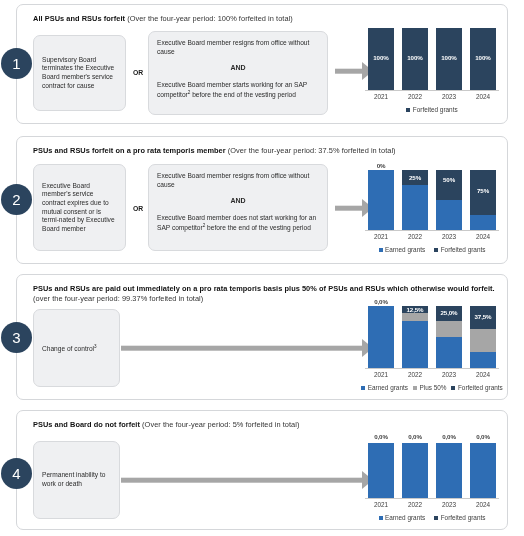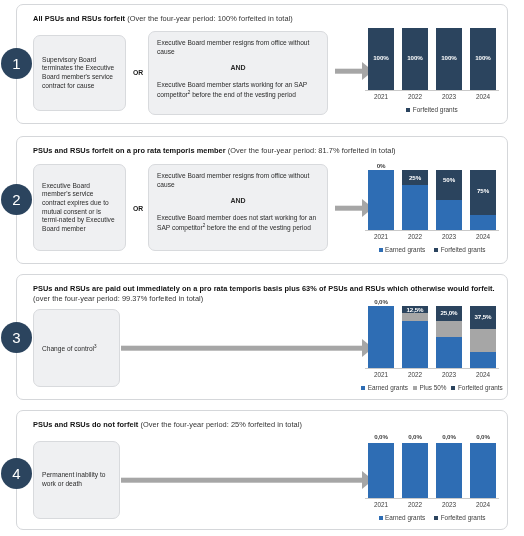--- a/index.html
+++ b/index.html
@@ -224,7 +224,7 @@
   <div class="card" style="top:136px;height:128px;">
     <div class="card-title">
       <b>PSUs and RSUs forfeit on a pro rata temporis member</b>
-      <span class="reg">(Over the four-year period: 81.7% forfeited in total)</span>
+      <span class="reg">(Over the four-year period: 37.5% forfeited in total)</span>
     </div>
 
     <div class="gbox center" style="left:16px;top:27px;width:93px;height:87px;">

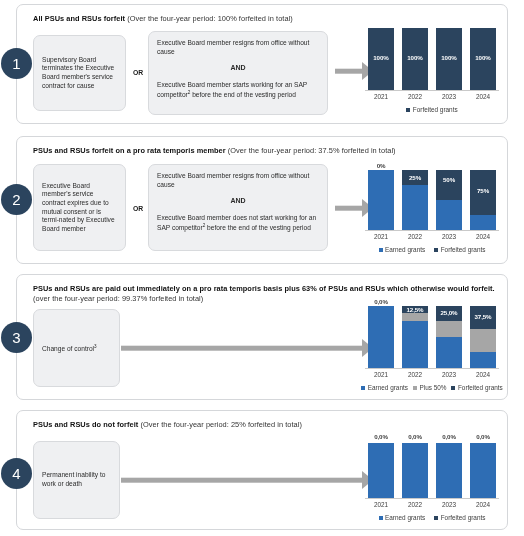--- a/index.html
+++ b/index.html
@@ -298,7 +298,7 @@
 
   <div class="card" style="top:274px;height:126px;">
     <div class="card-title">
-      <b>PSUs and RSUs are paid out immediately on a pro rata temporis basis plus 63% of PSUs and RSUs which otherwise would forfeit.</b>
+      <b>PSUs and RSUs are paid out immediately on a pro rata temporis basis plus 50% of PSUs and RSUs which otherwise would forfeit.</b>
       <span class="reg">(over the four-year period: 99.37% forfeited in total)</span>
     </div>
 

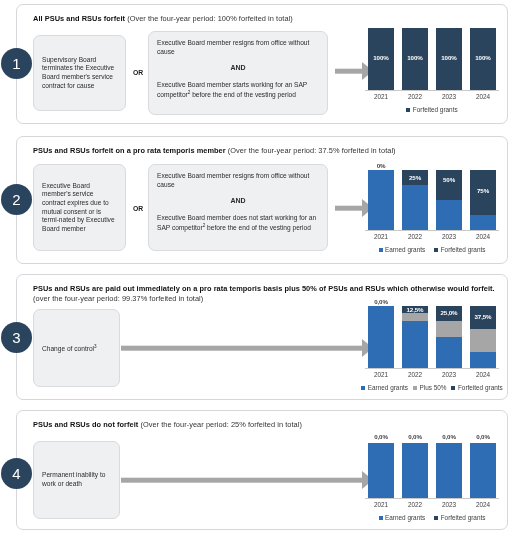--- a/index.html
+++ b/index.html
@@ -372,7 +372,7 @@
 
   <div class="card" style="top:410px;height:120px;">
     <div class="card-title">
-      <b>PSUs and RSUs do not forfeit</b>
+      <b>PSUs and Board do not forfeit</b>
       <span class="reg">(Over the four-year period: 25% forfeited in total)</span>
     </div>
 

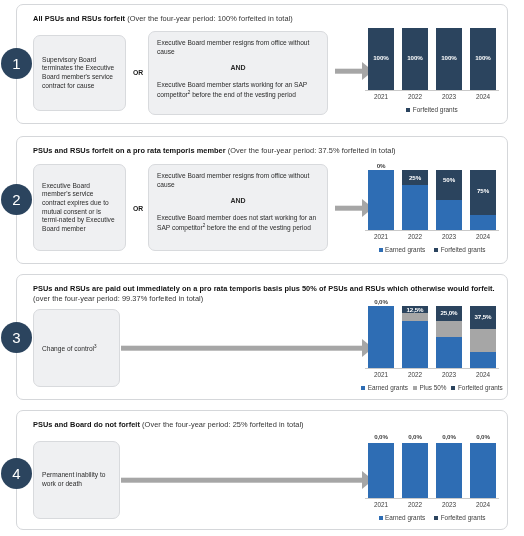--- a/index.html
+++ b/index.html
@@ -373,7 +373,7 @@
   <div class="card" style="top:410px;height:120px;">
     <div class="card-title">
       <b>PSUs and Board do not forfeit</b>
-      <span class="reg">(Over the four-year period: 25% forfeited in total)</span>
+      <span class="reg">(Over the four-year period: 5% forfeited in total)</span>
     </div>
 
     <div class="gbox center" style="left:16px;top:30px;width:87px;height:78px;">

